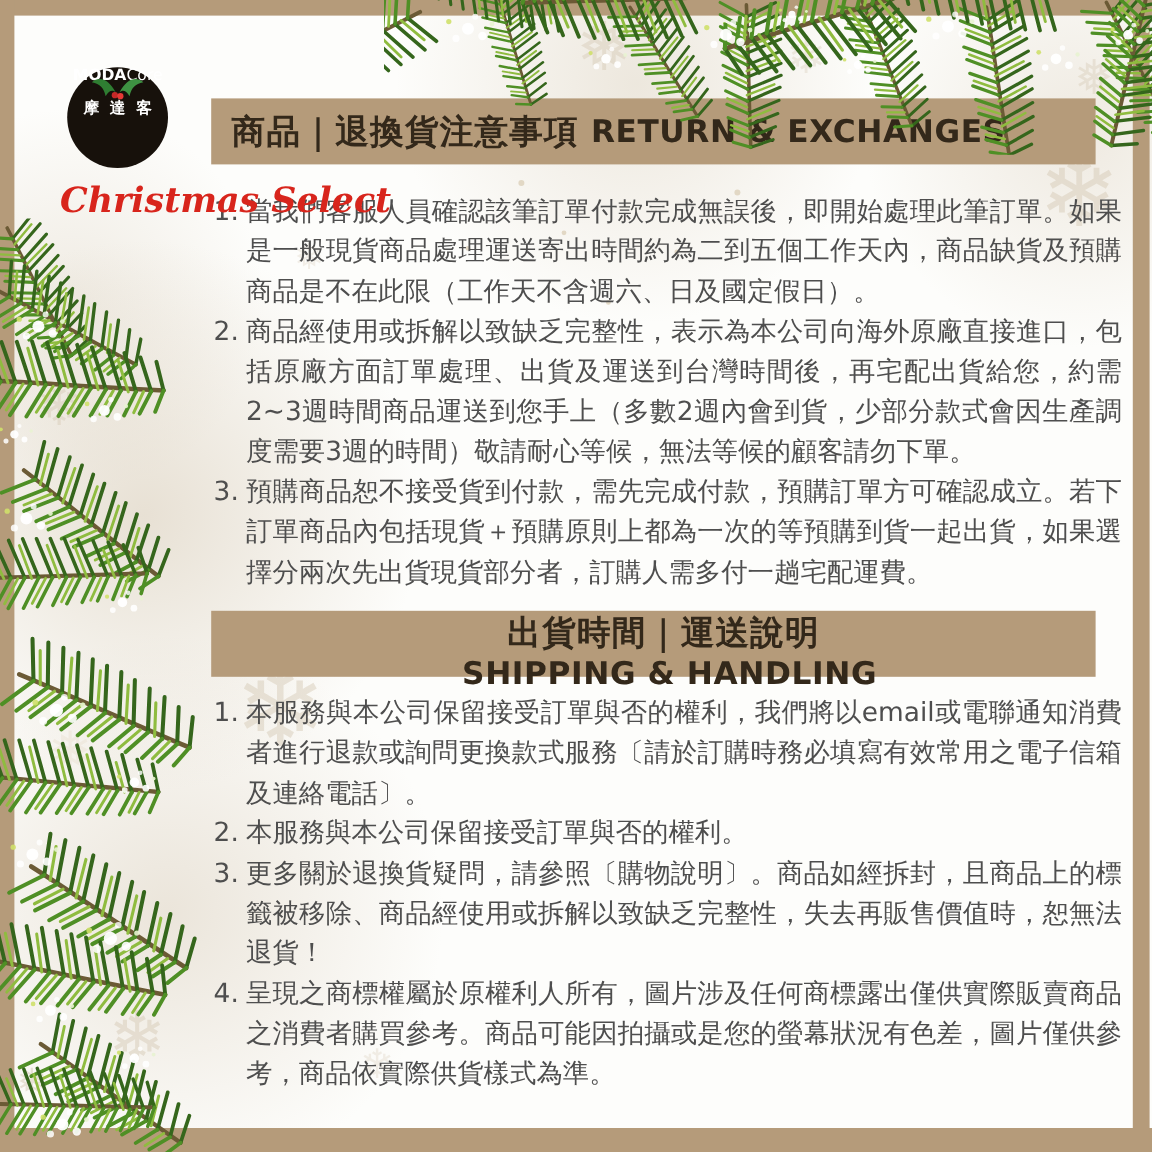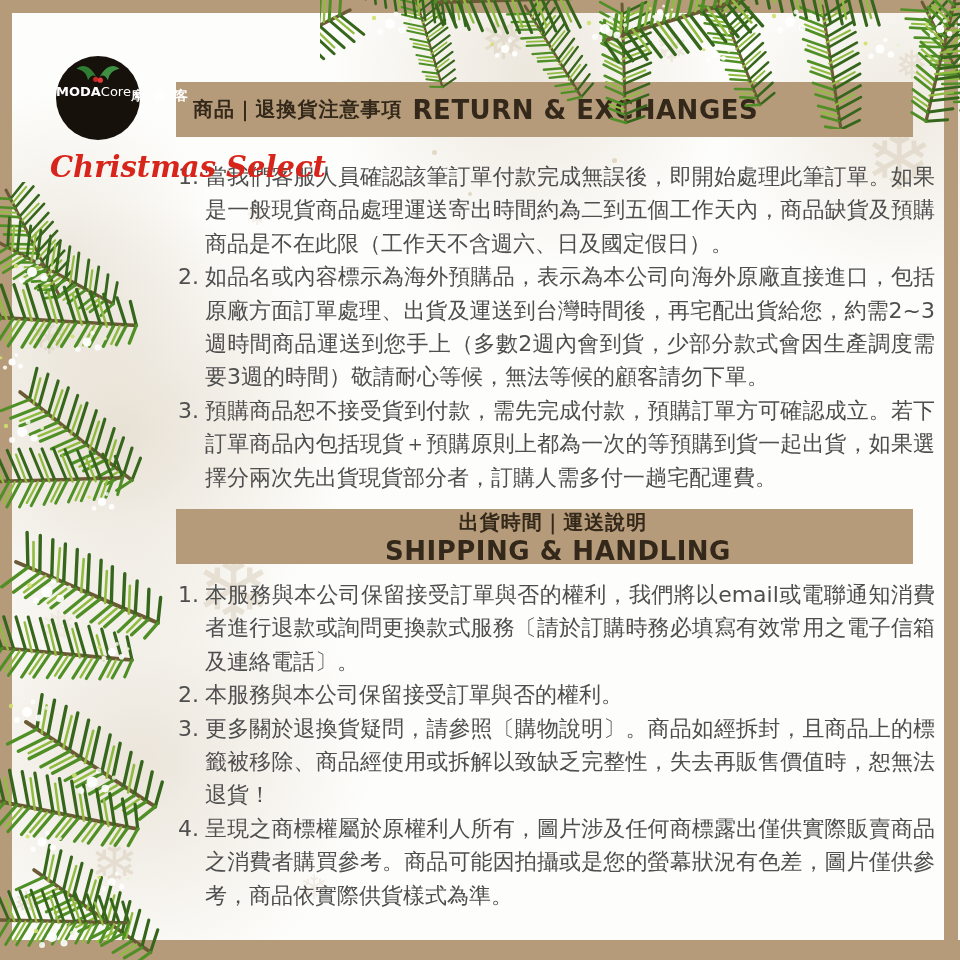--- a/index.html
+++ b/index.html
@@ -34,8 +34,8 @@
   .logo { position:absolute; left:50px; top:56px; width:180px; z-index:5; }
   .logo-circle {
     position:relative; margin-left:6px; width:84px; height:84px; border-radius:50%;
-    background:#17110b; display:flex; flex-direction:row; align-items:center;
-    justify-content:space-between; padding-bottom:14px;
+    background:#17110b; display:flex; flex-direction:column; align-items:center;
+    justify-content:flex-start; padding-bottom:14px;
   }
   .holly { position:absolute; top:5px; left:50%; transform:translateX(-50%); }
   .brand-en { color:#fff; font-size:13px; letter-spacing:0; white-space:nowrap; }

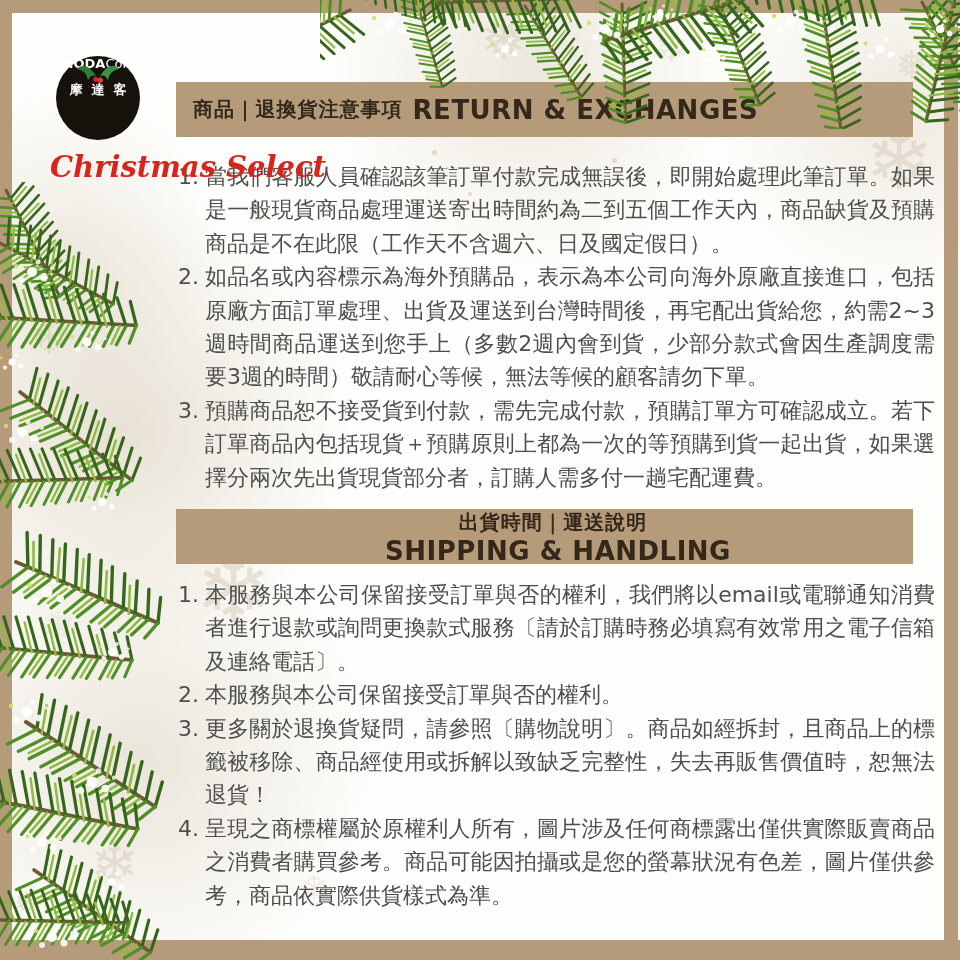--- a/index.html
+++ b/index.html
@@ -53,7 +53,7 @@
     position:absolute; left:176px; width:737px; height:55px; background:#b59b7a;
     display:flex; align-items:center; padding-left:17px; z-index:4;
   }
-  .bar .zh { font-size:20px; font-weight:700; color:#33281a; letter-spacing:1px; }
+  .bar .zh { font-size:28px; font-weight:700; color:#33281a; letter-spacing:1px; }
   .bar .en { font-size:26px; font-weight:700; color:#33281a; margin-left:10px; letter-spacing:.5px; }
   .bar1 { top:82px; }
   .bar2 { top:509px;flex-direction:column; }

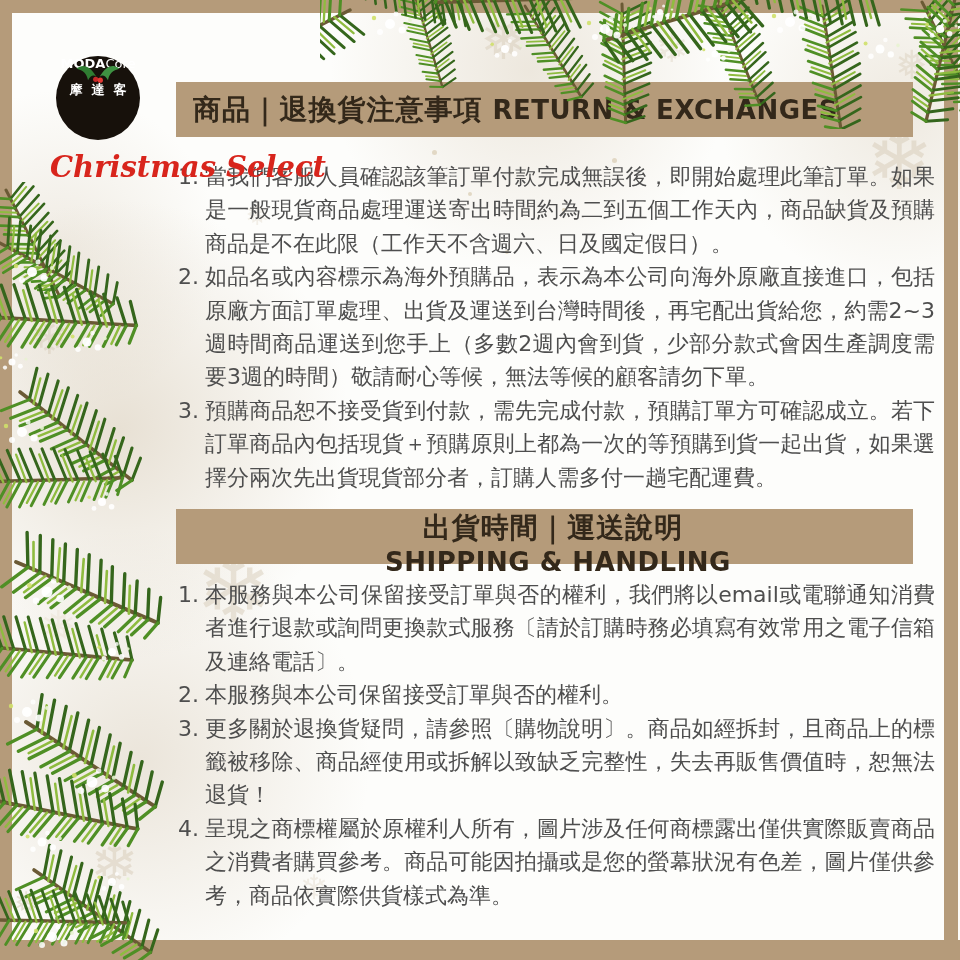--- a/index.html
+++ b/index.html
@@ -128,7 +128,7 @@
     </div>
     <div class="pitem">
       <span class="num">2.</span>
-      <span class="txt">如品名或內容標示為海外預購品，表示為本公司向海外原廠直接進口，包括原廠方面訂單處理、出貨及運送到台灣時間後，再宅配出貨給您，約需2~3週時間商品運送到您手上（多數2週內會到貨，少部分款式會因生產調度需要3週的時間）敬請耐心等候，無法等候的顧客請勿下單。</span>
+      <span class="txt">商品經使用或拆解以致缺乏完整性，表示為本公司向海外原廠直接進口，包括原廠方面訂單處理、出貨及運送到台灣時間後，再宅配出貨給您，約需2~3週時間商品運送到您手上（多數2週內會到貨，少部分款式會因生產調度需要3週的時間）敬請耐心等候，無法等候的顧客請勿下單。</span>
     </div>
     <div class="pitem">
       <span class="num">3.</span>

